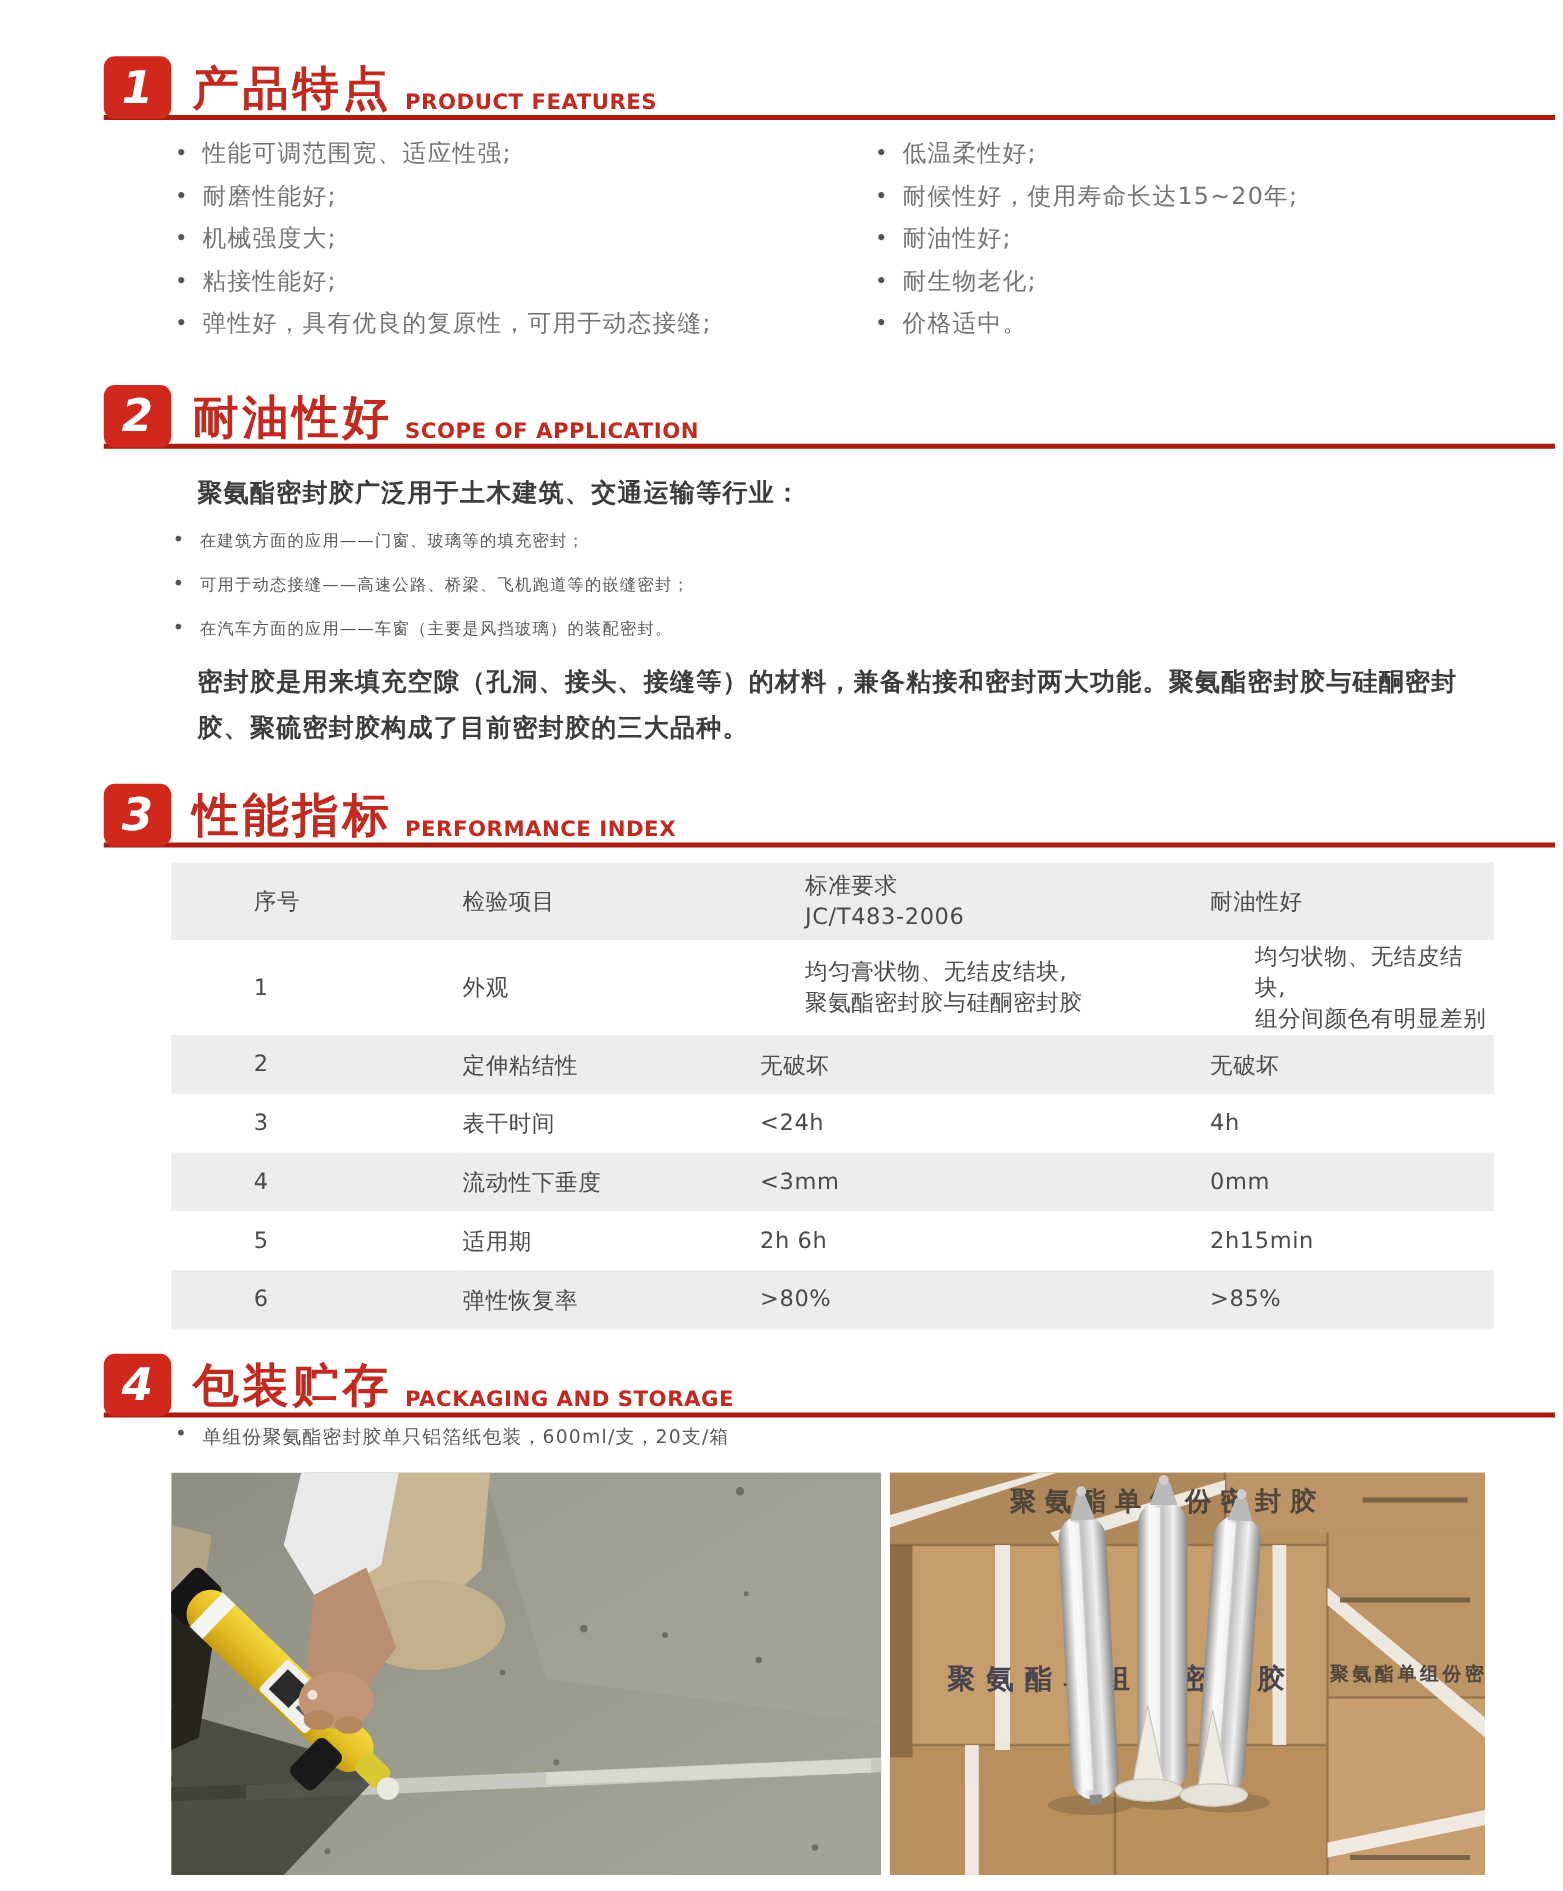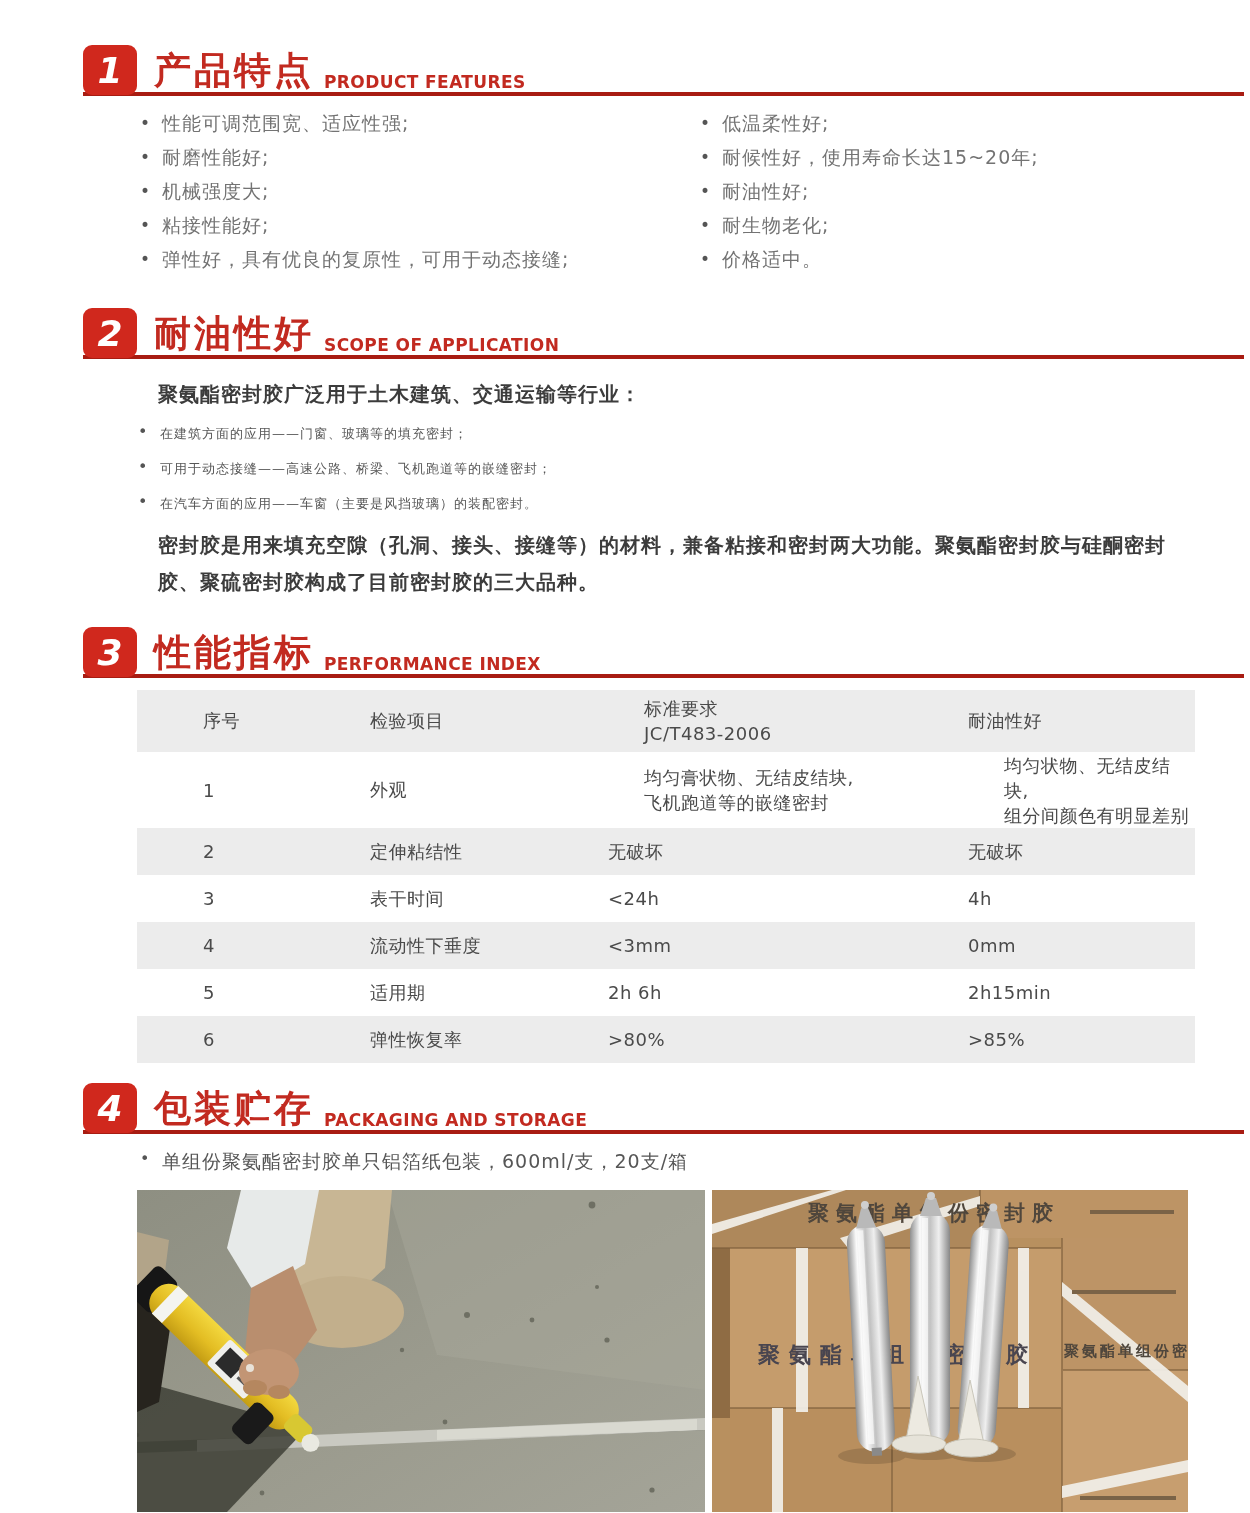--- a/index.html
+++ b/index.html
@@ -168,7 +168,7 @@
       <td>外观</td>
       <td class="two-line">
         <span>均匀膏状物、无结皮结块,</span>
-        <span>飞机跑道等的嵌缝密封</span>
+        <span>聚氨酯密封胶与硅酮密封胶</span>
       </td>
       <td class="two-line">
         <span>均匀状物、无结皮结块,</span>

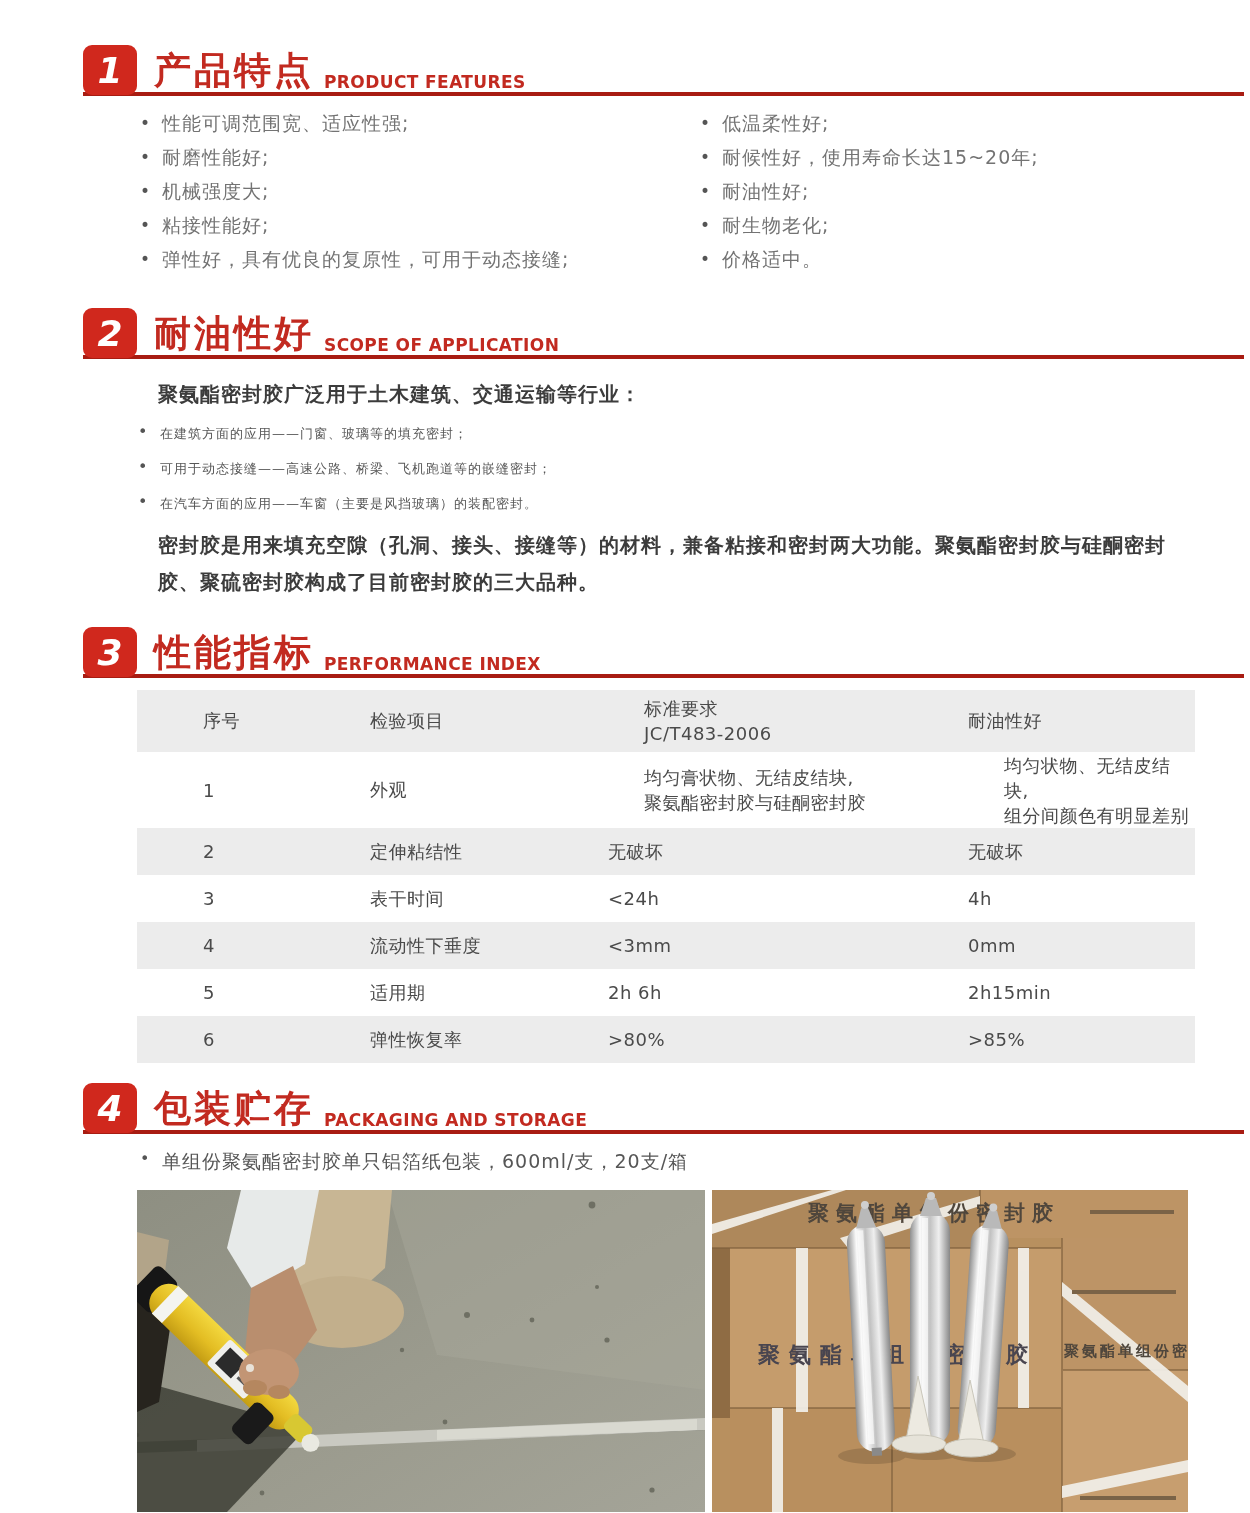--- a/index.html
+++ b/index.html
@@ -82,8 +82,8 @@
 
   
   .pack-bullet {
-    margin-left:138px; margin-top:12px; position:relative; padding-left:24px;
-    font-size:19px; color:#565656; letter-spacing:1px; line-height:30px;
+    margin-left:138px; position:relative; padding-left:24px;
+    font-size:15px; color:#565656; letter-spacing:1px; line-height:30px;
   }
   .pack-bullet::before { content:"•"; position:absolute; left:2px; top:-2px; color:#555; font-size:16px; }
 

